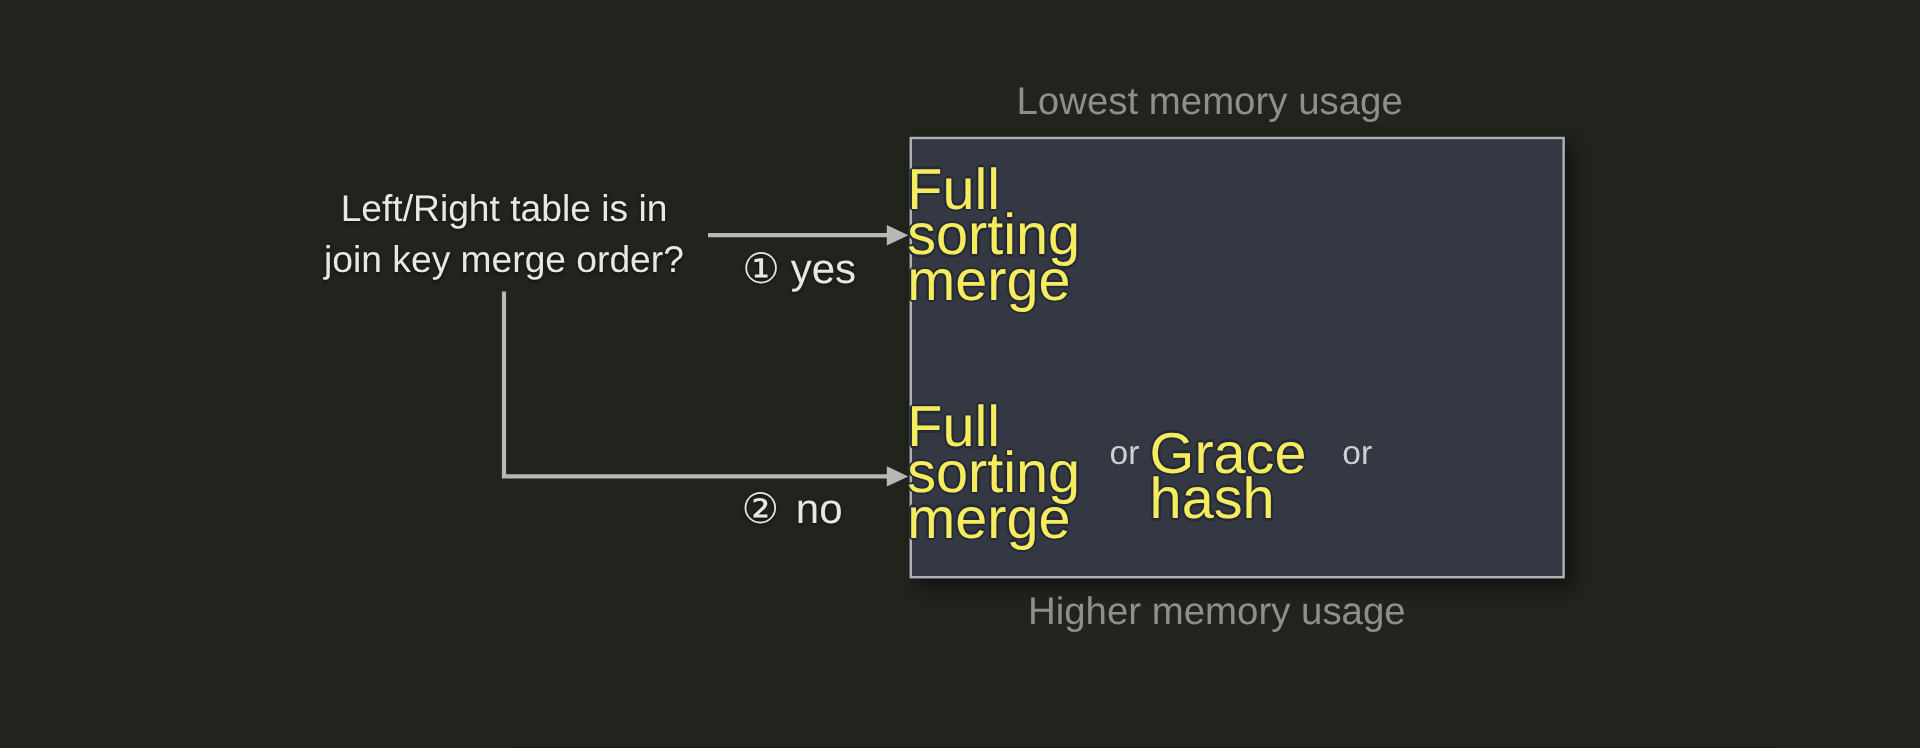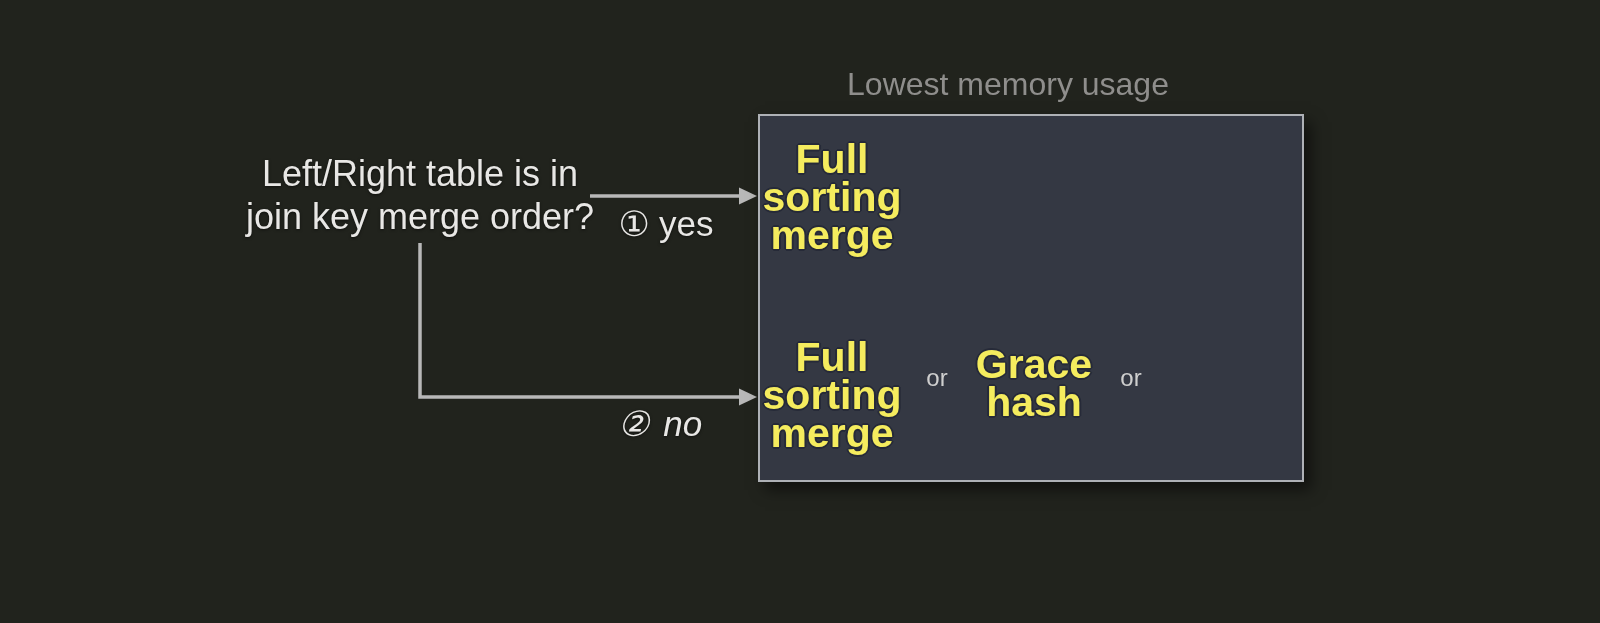--- a/index.html
+++ b/index.html
@@ -20,7 +20,7 @@
 
   .question{
     position:absolute;left:420px;top:152px;transform:translateX(-50%);
-    font-size:36px;line-height:43px;color:var(--question-text);
+    font-size:31px;line-height:43px;color:var(--question-text);
     text-align:center;white-space:nowrap;
     text-shadow:0 1px 3px rgba(0,0,0,.55);
   }

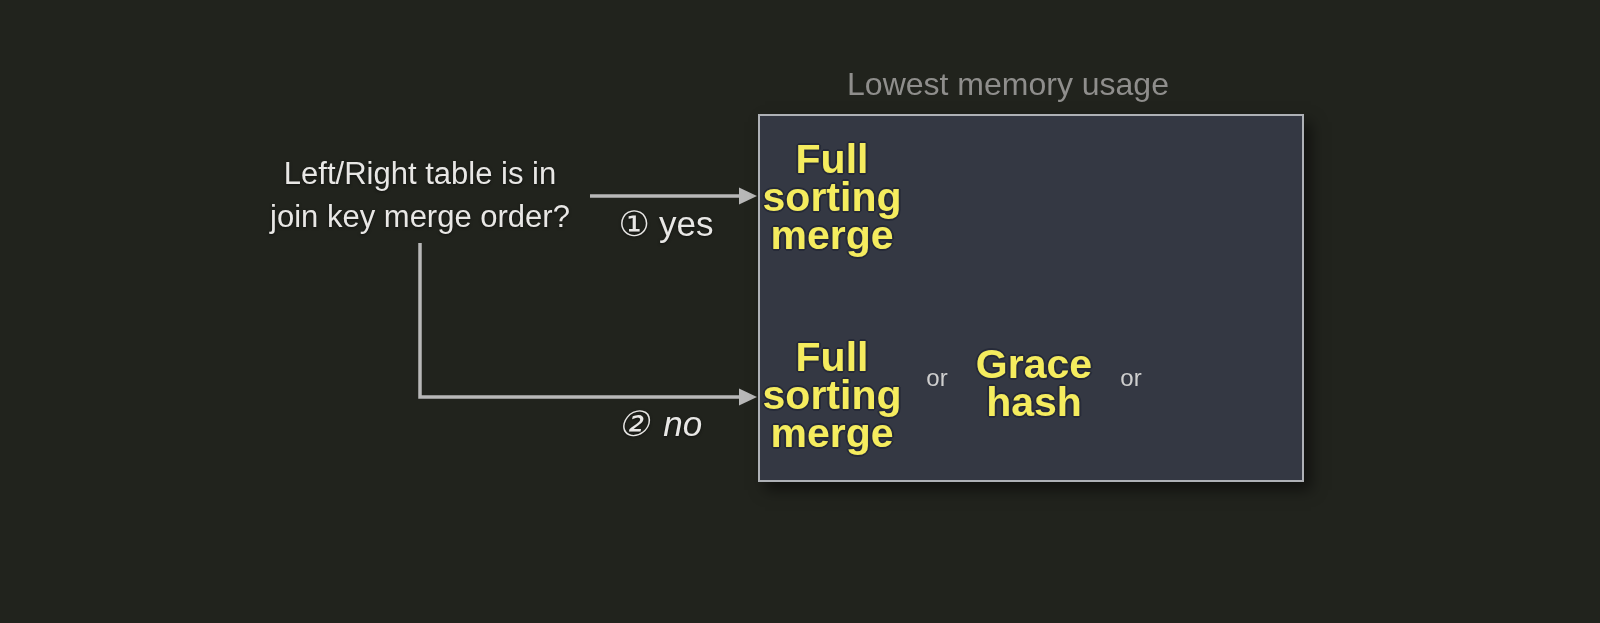--- a/index.html
+++ b/index.html
@@ -49,8 +49,8 @@
   }
   .algo{
     position:absolute;transform:translateX(-50%);width:152px;
-    font-size:41px;font-weight:700;line-height:38px;
-    color:var(--algorithm-text);text-align:center;
+    font-size:48px;font-weight:400;line-height:38px;
+    color:var(--algorithm-text);text-align:left;
     text-shadow:
       2px 0 var(--algorithm-outline), -2px 0 var(--algorithm-outline),
       0 2px var(--algorithm-outline), 0 -2px var(--algorithm-outline),

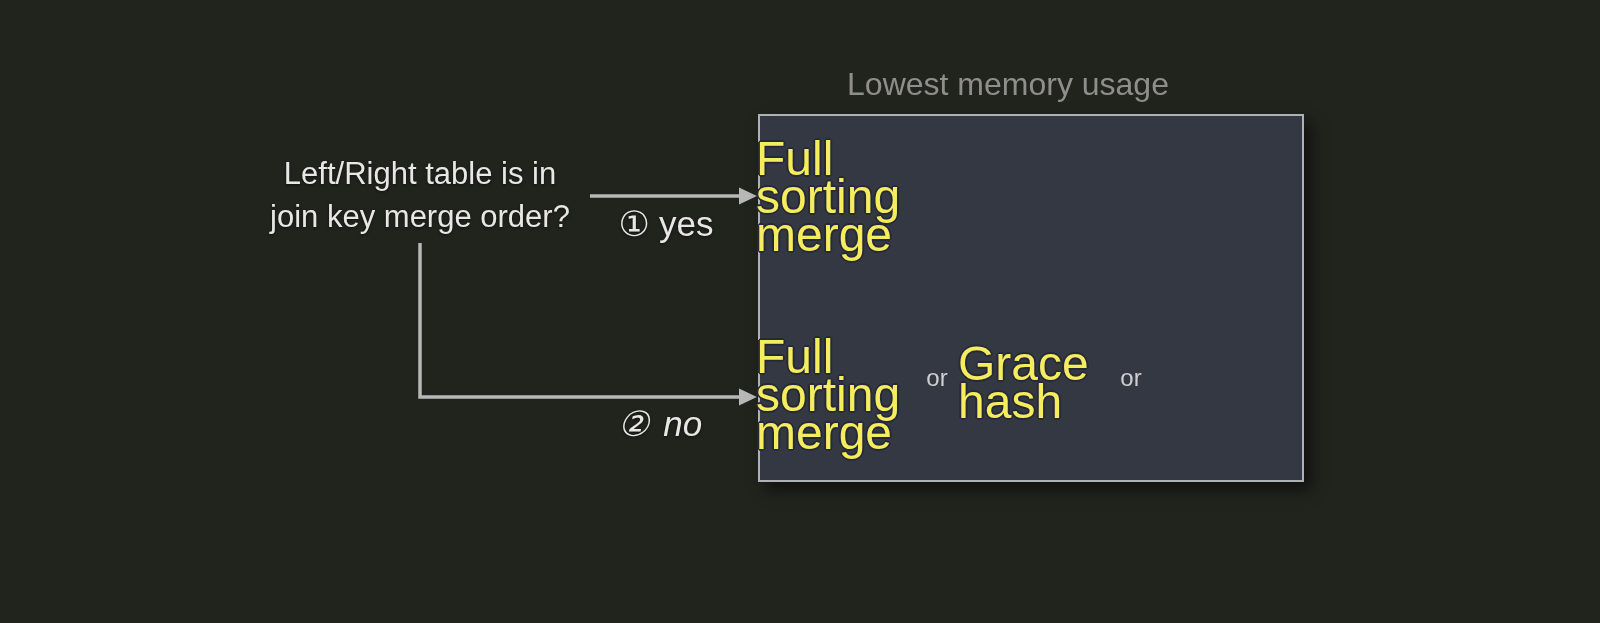--- a/index.html
+++ b/index.html
@@ -59,7 +59,7 @@
   }
   .or{
     position:absolute;transform:translateX(-50%);
-    font-size:24px;line-height:38px;color:var(--or-text);
+    font-size:28px;line-height:38px;color:var(--or-text);
   }
   #algo-top{left:72px;top:24px;}
   #algo-b1{left:72px;top:222px;}

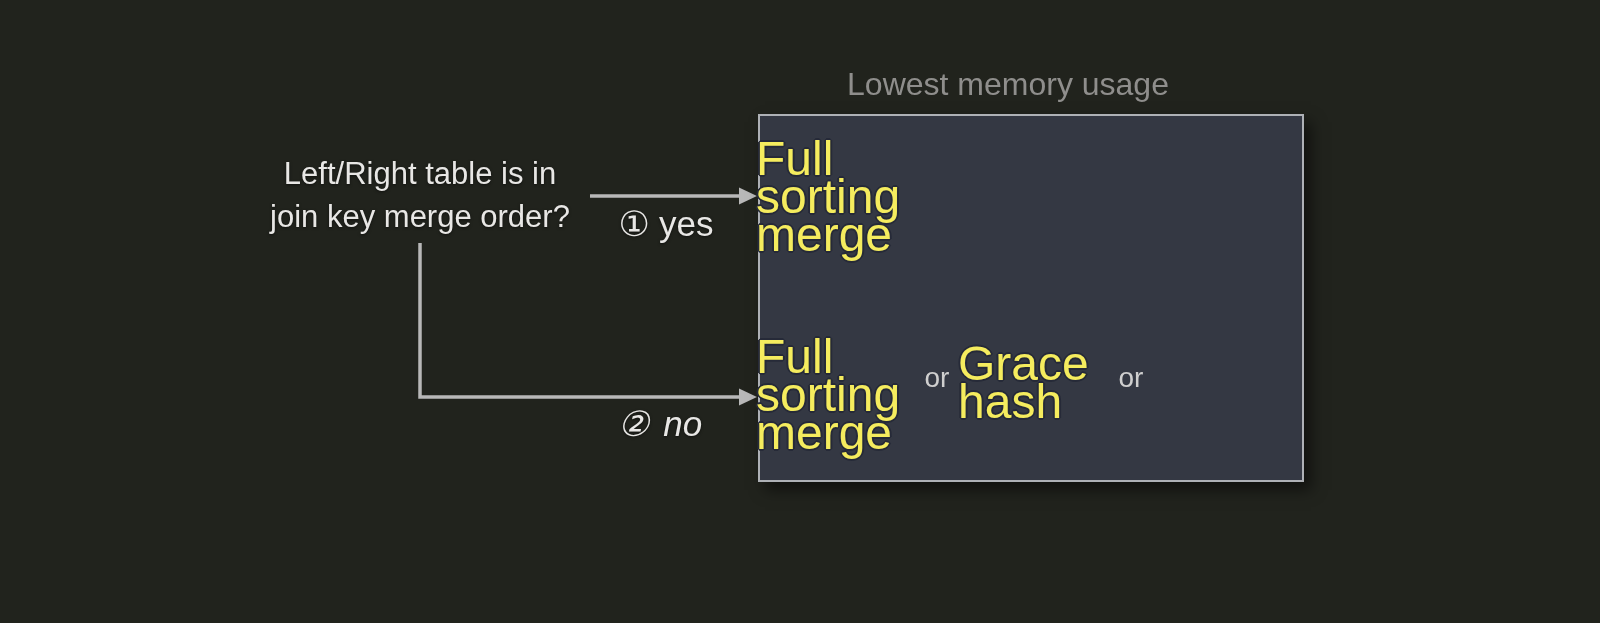--- a/index.html
+++ b/index.html
@@ -64,7 +64,7 @@
   #algo-top{left:72px;top:24px;}
   #algo-b1{left:72px;top:222px;}
   #or-1{left:177px;top:243px;}
-  #algo-b2{left:274px;top:229px;}
+  #algo-b2{left:274px;top:244px;}
   #or-2{left:371px;top:243px;}
   #algo-b3{left:475px;top:243px;}
 </style>

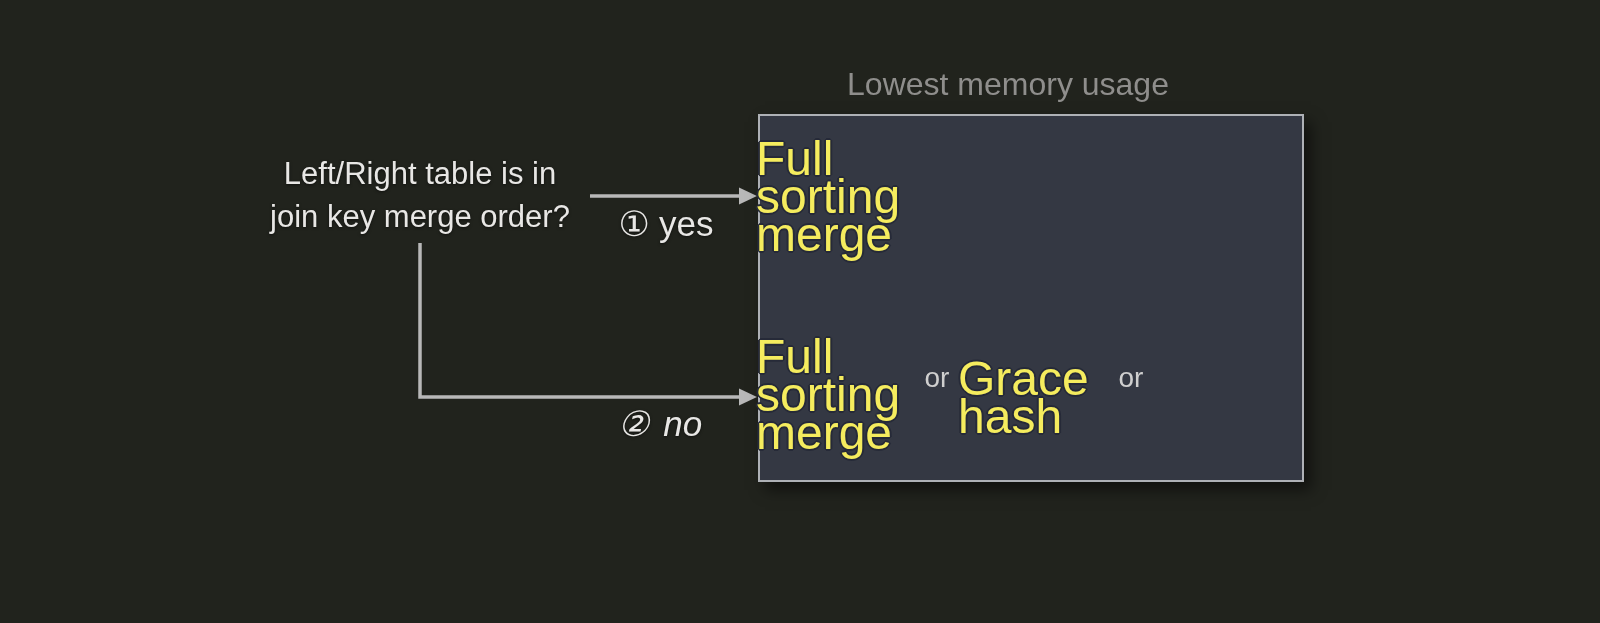--- a/index.html
+++ b/index.html
@@ -31,7 +31,7 @@
   }
   .branch .marker{margin-right:9px;}
   #branch-yes{left:666px;top:204px;}
-  #branch-no{left:660px;top:404px;font-style:italic;}
+  #branch-no{left:660px;top:404px;}
   #branch-no .marker{margin-right:14px;}
 
   .caption{

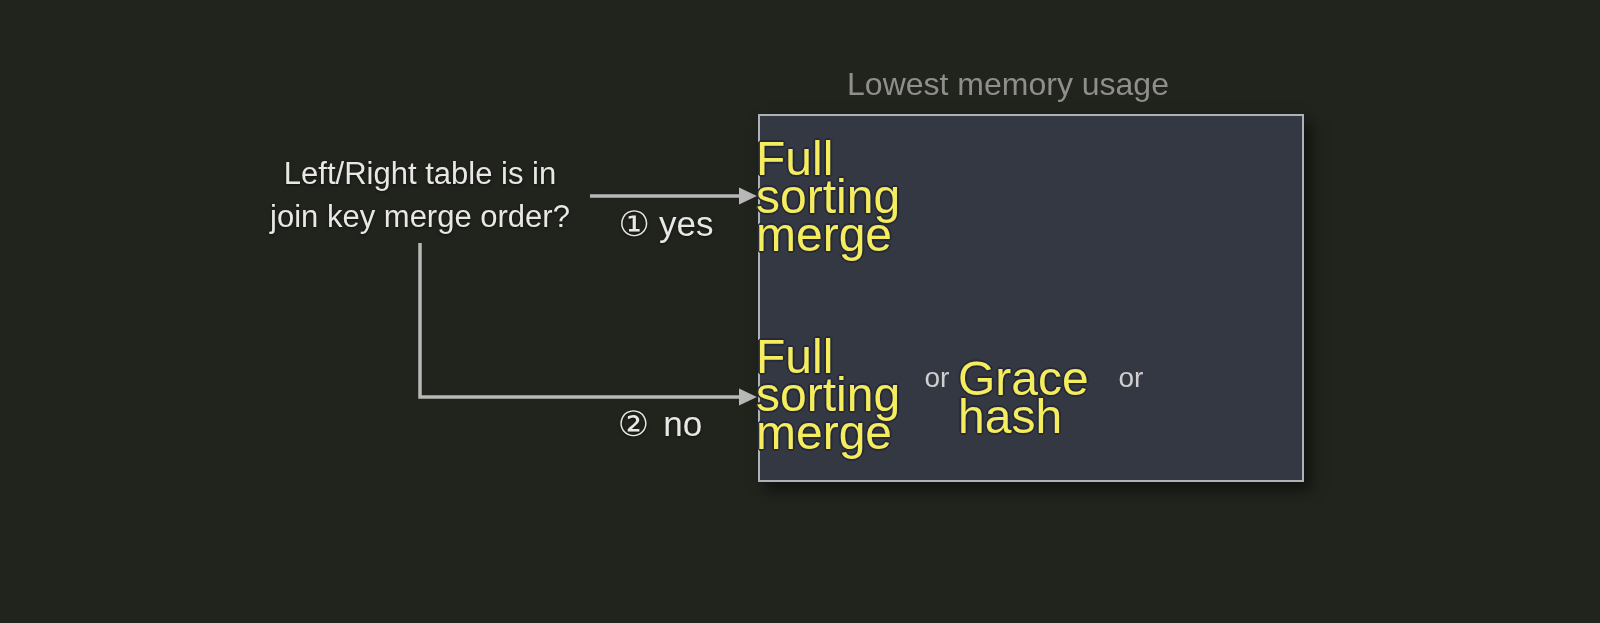--- a/index.html
+++ b/index.html
@@ -108,6 +108,7 @@
     <div class="or" id="or-2">or</div>
   </div>
 
+  <div class="caption" id="caption-bottom">Higher memory usage</div>
 
 </div>
 

